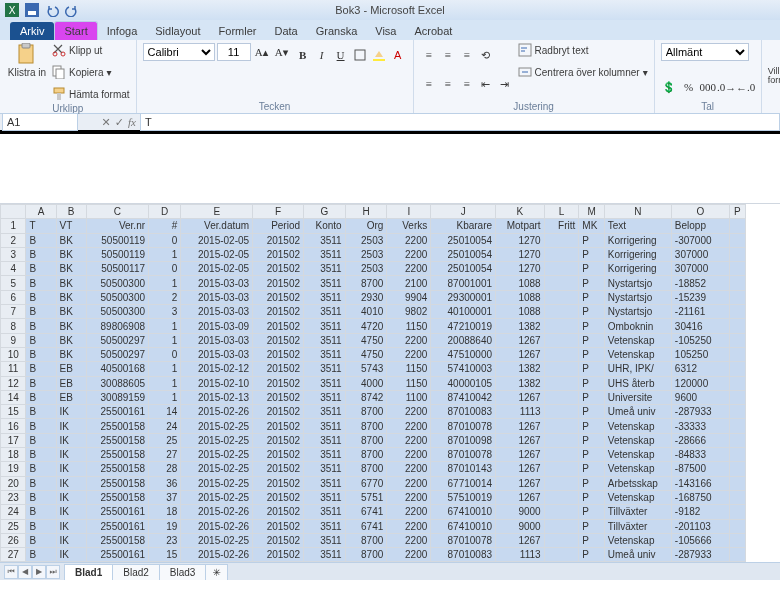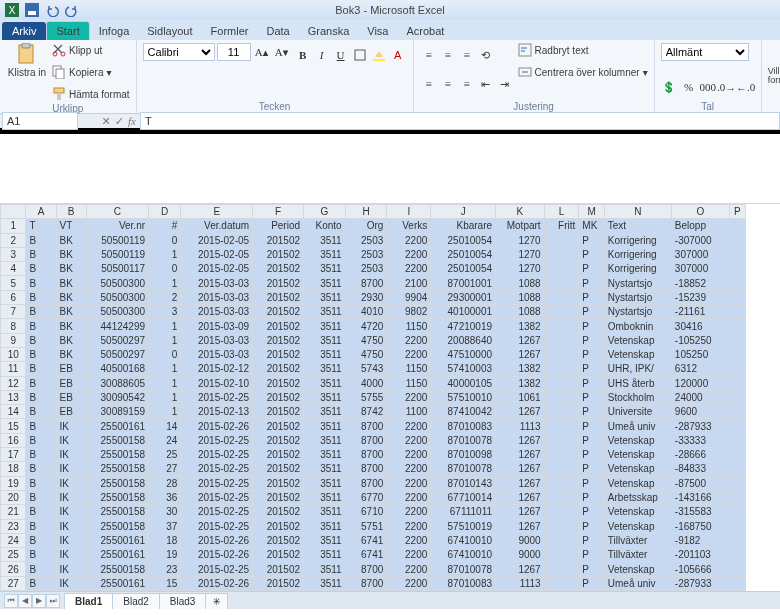--- a/index.html
+++ b/index.html
@@ -8,7 +8,7 @@
 .titlebar .qat { position:absolute; left:4px; display:flex; gap:4px; }
 .qat-btn { width:16px; height:16px; display:flex; align-items:center; justify-content:center; }
 .tabs { height:20px; background:#d6e5f5; display:flex; align-items:flex-end; font-size:11px; }
-.tabs .filetab { background:#1b5190; color:#fff; padding:3px 10px; border-radius:3px 3px 0 0; margin-left:2px; }
+.tabs .filetab { background:#1b5190; color:#fff; padding:3px 10px; border-radius:3px 3px 0 0; margin-left:10px; }
 .tabs .tab { padding:3px 9px; color:#3b3b3b; }
 .tabs .tab.active { background:#14b8a6; border:1px solid #bcd0e6; border-bottom:none; border-radius:3px 3px 0 0; }
 .ribbon { height:74px; background:#f3f6fb; border-bottom:1px solid #bcd0e6; display:flex; }

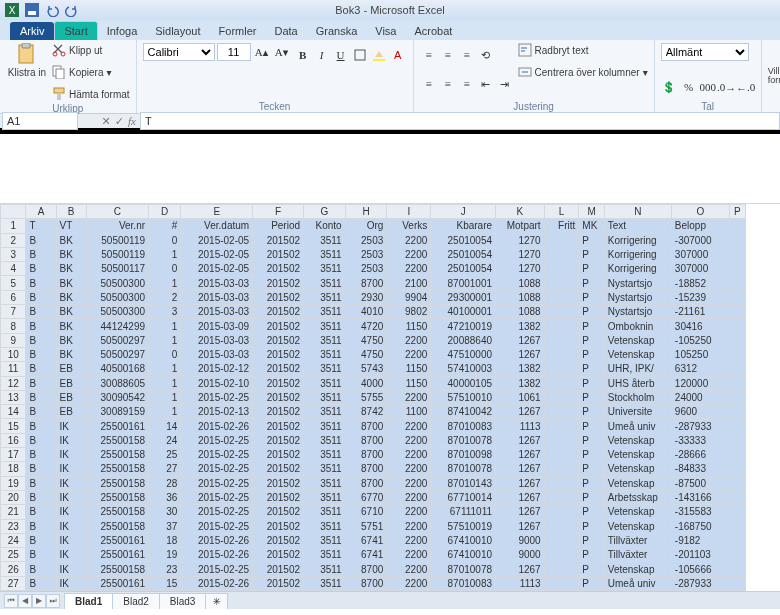--- a/index.html
+++ b/index.html
@@ -10,7 +10,7 @@
 .tabs { height:20px; background:#d6e5f5; display:flex; align-items:flex-end; font-size:11px; }
 .tabs .filetab { background:#1b5190; color:#fff; padding:3px 10px; border-radius:3px 3px 0 0; margin-left:10px; }
 .tabs .tab { padding:3px 9px; color:#3b3b3b; }
-.tabs .tab.active { background:#14b8a6; border:1px solid #bcd0e6; border-bottom:none; border-radius:3px 3px 0 0; }
+.tabs .tab.active { background:#d946ef; border:1px solid #bcd0e6; border-bottom:none; border-radius:3px 3px 0 0; }
 .ribbon { height:74px; background:#f3f6fb; border-bottom:1px solid #bcd0e6; display:flex; }
 .group { border-right:1px solid #d0dceb; padding:3px 6px 1px 6px; display:flex; flex-direction:column; justify-content:space-between; }
 .group-label { font-size:10px; color:#6a7e99; text-align:center; margin-top:2px; }

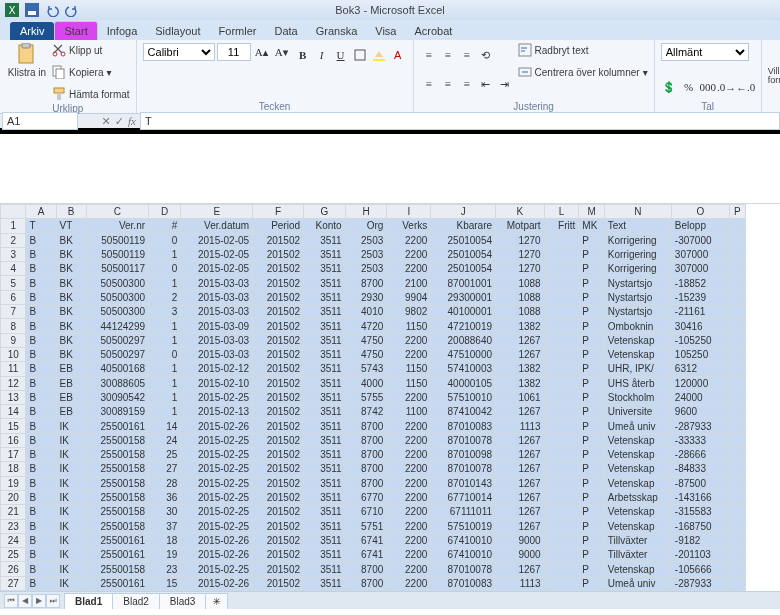--- a/index.html
+++ b/index.html
@@ -26,7 +26,7 @@
 .fakeinput { width:34px; text-align:center; }
 .fmtbtns { display:flex; gap:1px; margin-top:3px; }
 .fmtbtn { width:18px; height:18px; border:1px solid transparent; display:flex; align-items:center; justify-content:center; font-size:11px; font-family:"Times New Roman",serif; }
-.formulabar { height:20px; background:#e9eef5; border-bottom:6px solid #000000; display:flex; align-items:center; }
+.formulabar { height:20px; background:#e9eef5; border-bottom:4px solid #000000; display:flex; align-items:center; }
 .namebox { width:76px; border:1px solid #bcd0e6; background:#fff; height:18px; margin:0 2px; font-size:11px; padding:1px 4px; display:flex; align-items:center; }
 .fx { width:60px; display:flex; align-items:center; justify-content:flex-end; gap:4px; color:#777; font-size:11px; padding-right:4px; }
 .fx span:last-child { font-style:italic; font-family:serif; }

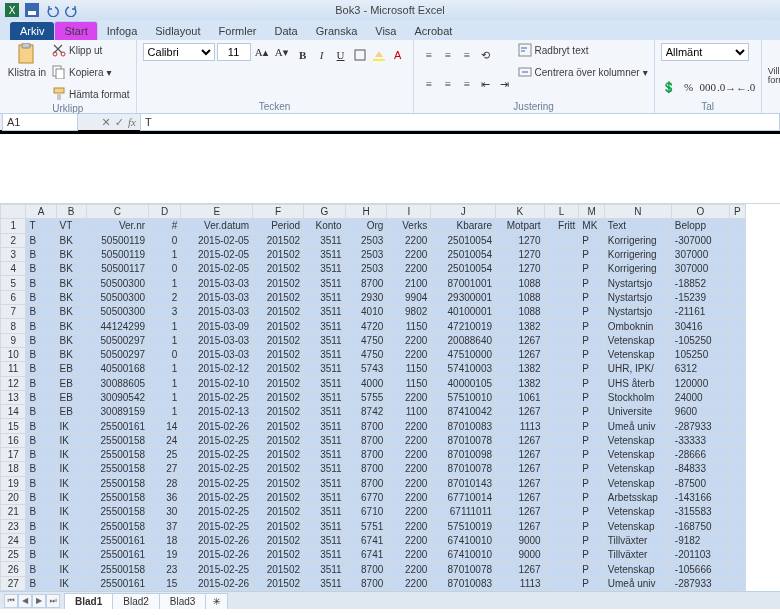--- a/index.html
+++ b/index.html
@@ -431,7 +431,7 @@
           <th class="rowhdr">8</th>
           <td class="l">B</td>
           <td class="l">BK</td>
-          <td class="r">44124299</td>
+          <td class="r">89806908</td>
           <td class="r">1</td>
           <td class="r">2015-03-09</td>
           <td class="r">201502</td>

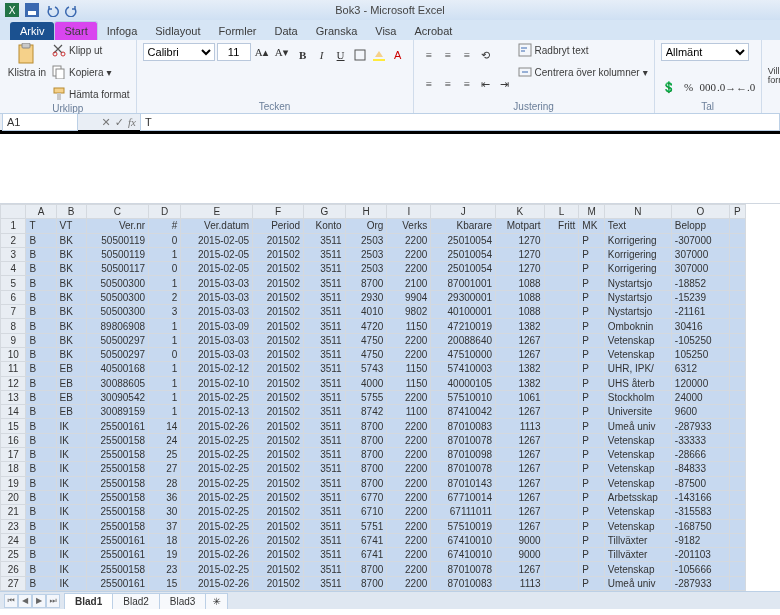--- a/index.html
+++ b/index.html
@@ -523,25 +523,6 @@
           <td></td>
         </tr>
         <tr>
-          <th class="rowhdr">13</th>
-          <td class="l">B</td>
-          <td class="l">EB</td>
-          <td class="r">30090542</td>
-          <td class="r">1</td>
-          <td class="r">2015-02-25</td>
-          <td class="r">201502</td>
-          <td class="r">3511</td>
-          <td class="r">5755</td>
-          <td class="r">2200</td>
-          <td class="r">57510010</td>
-          <td class="r">1061</td>
-          <td class="r"></td>
-          <td class="l">P</td>
-          <td class="l">Stockholm</td>
-          <td class="l">24000</td>
-          <td></td>
-        </tr>
-        <tr>
           <th class="rowhdr">14</th>
           <td class="l">B</td>
           <td class="l">EB</td>

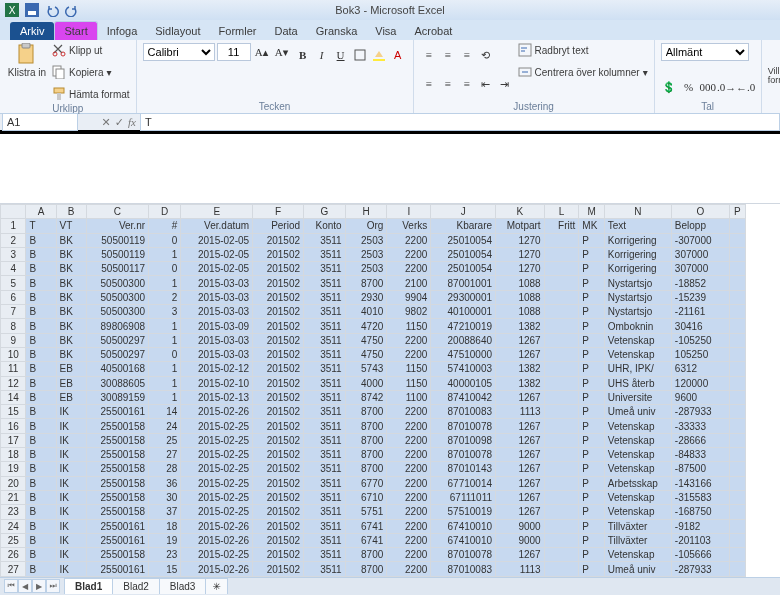--- a/index.html
+++ b/index.html
@@ -656,25 +656,6 @@
           <td></td>
         </tr>
         <tr>
-          <th class="rowhdr">21</th>
-          <td class="l">B</td>
-          <td class="l">IK</td>
-          <td class="r">25500158</td>
-          <td class="r">30</td>
-          <td class="r">2015-02-25</td>
-          <td class="r">201502</td>
-          <td class="r">3511</td>
-          <td class="r">6710</td>
-          <td class="r">2200</td>
-          <td class="r">67111011</td>
-          <td class="r">1267</td>
-          <td class="r"></td>
-          <td class="l">P</td>
-          <td class="l">Vetenskap</td>
-          <td class="l">-315583</td>
-          <td></td>
-        </tr>
-        <tr>
           <th class="rowhdr">23</th>
           <td class="l">B</td>
           <td class="l">IK</td>

